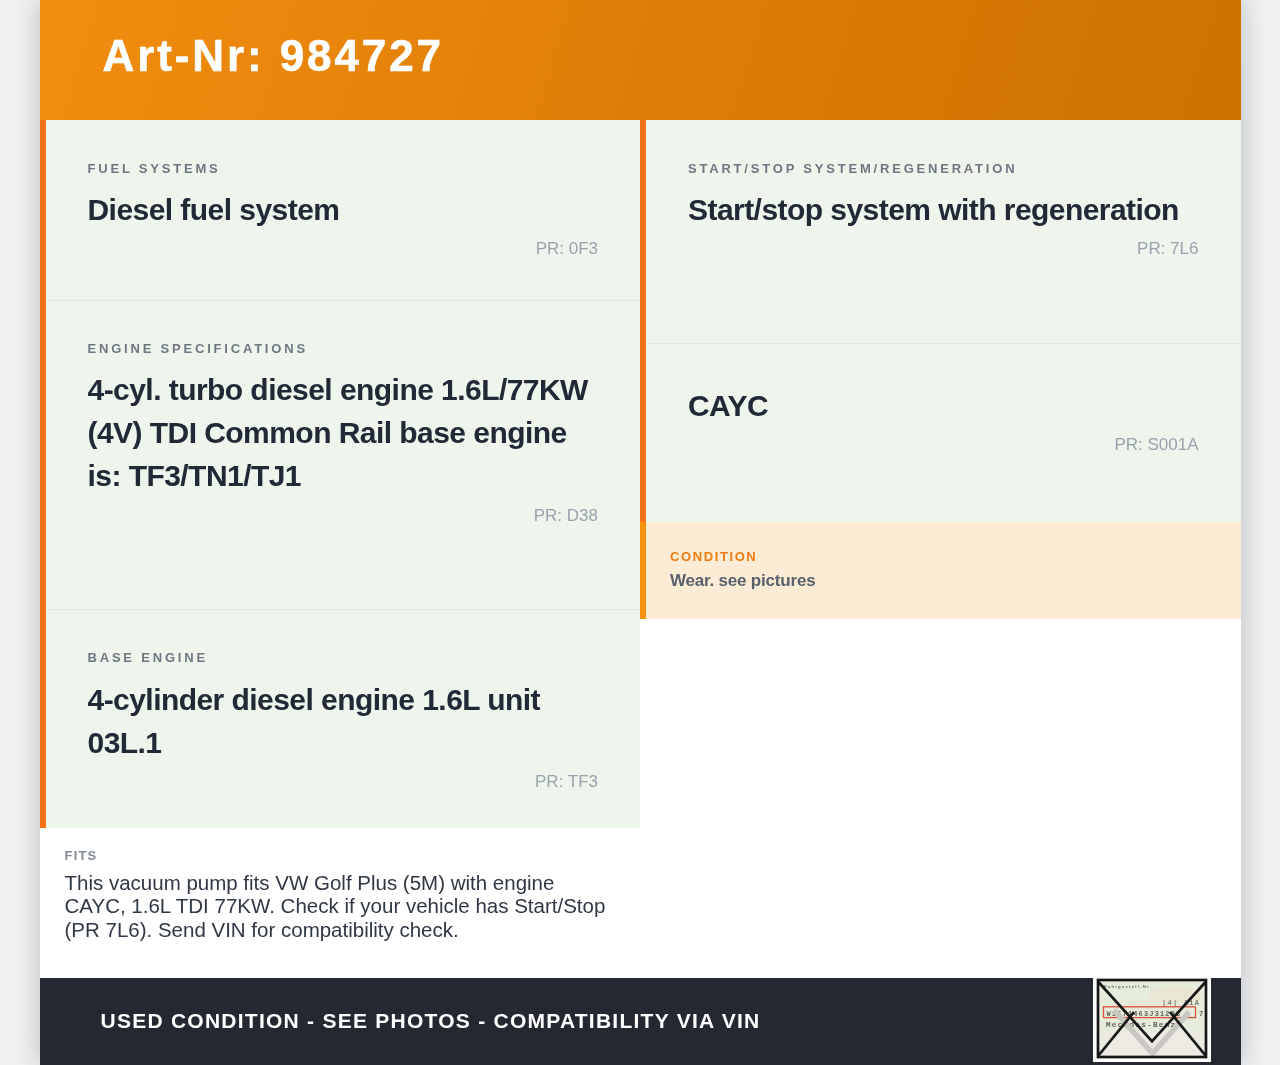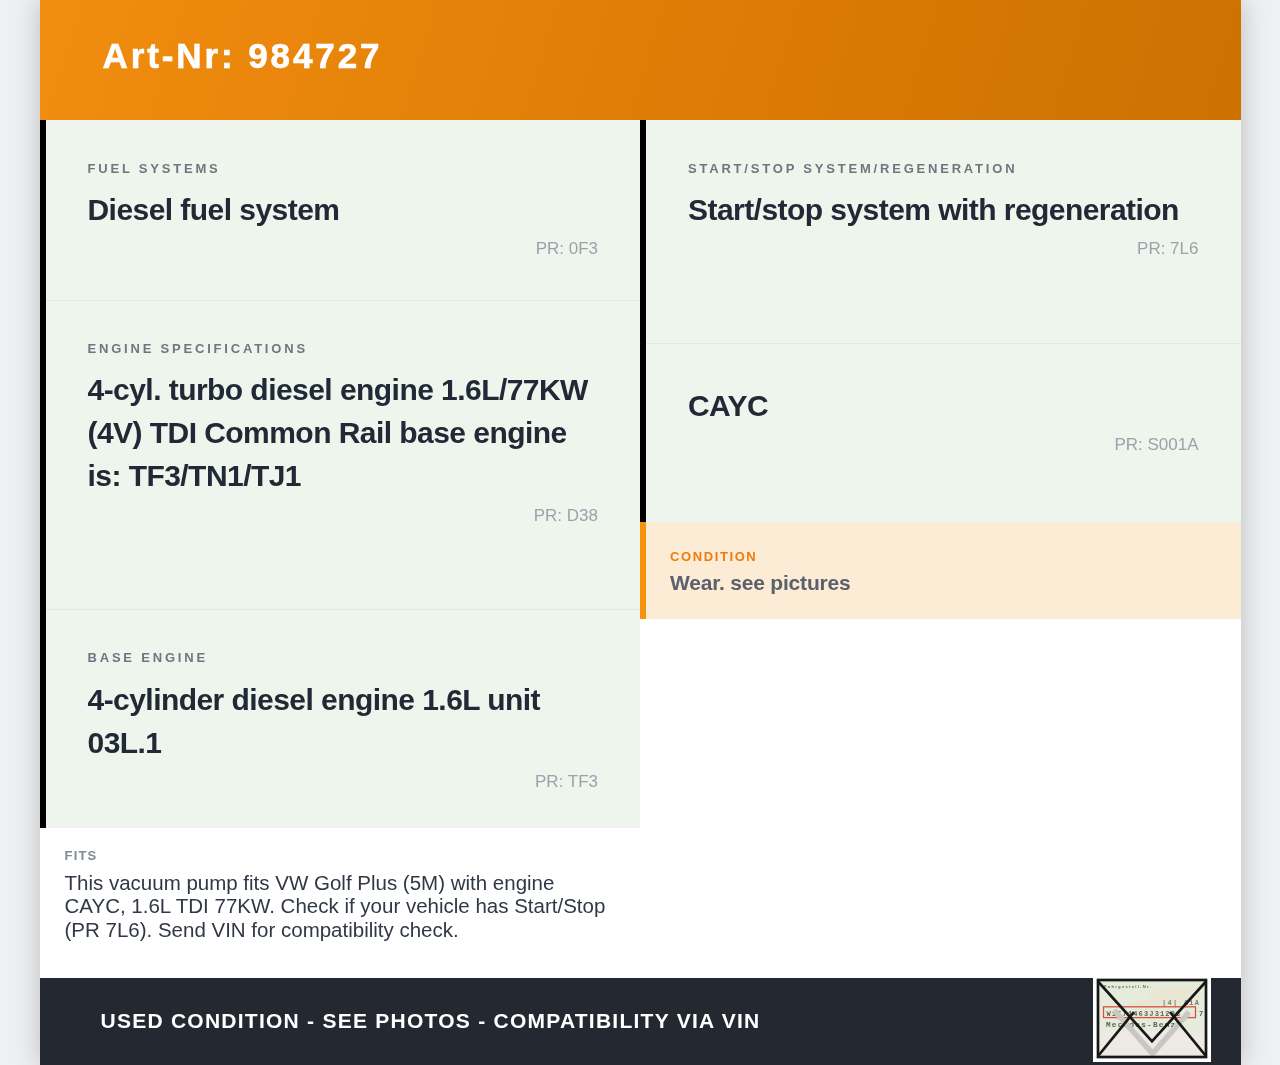--- a/index.html
+++ b/index.html
@@ -28,7 +28,7 @@
 }
 header h1 {
   color: #fff;
-  font-size: 35px;
+  font-size: 44px;
   font-weight: 700;
   letter-spacing: 2.9px;
   padding-bottom: 8px;

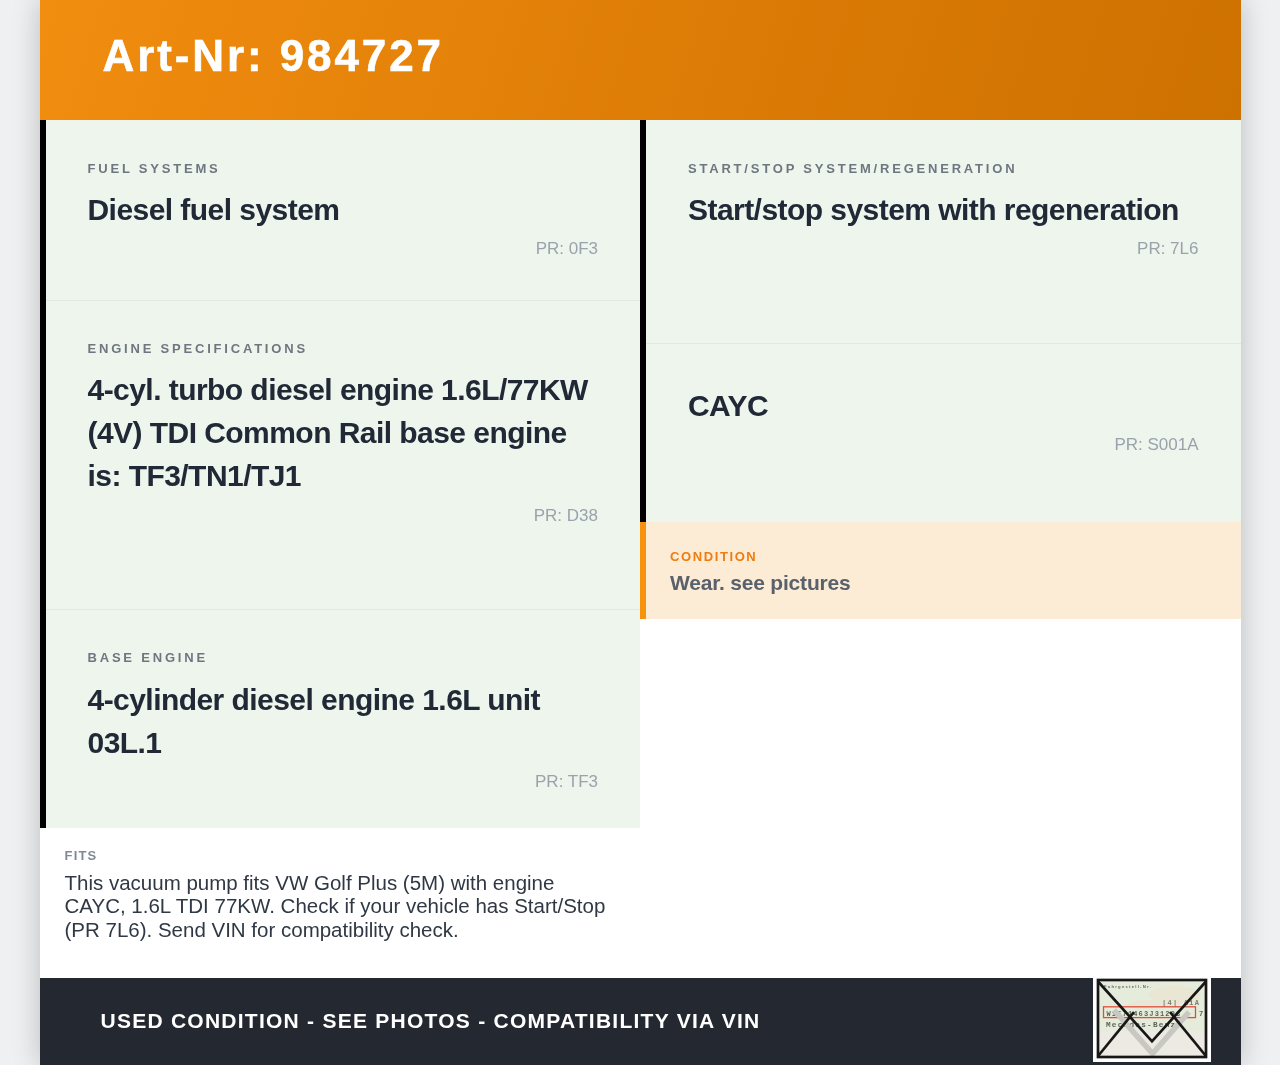--- a/index.html
+++ b/index.html
@@ -38,7 +38,7 @@
 .col { width: 600.5px; display: flex; flex-direction: column; }
 .card {
   position: relative;
-  border-left: 6px solid #000000;
+  border-left: 6px solid #f97316;
   background: #edf5ed;
   padding: 41px 42px 0;
 }

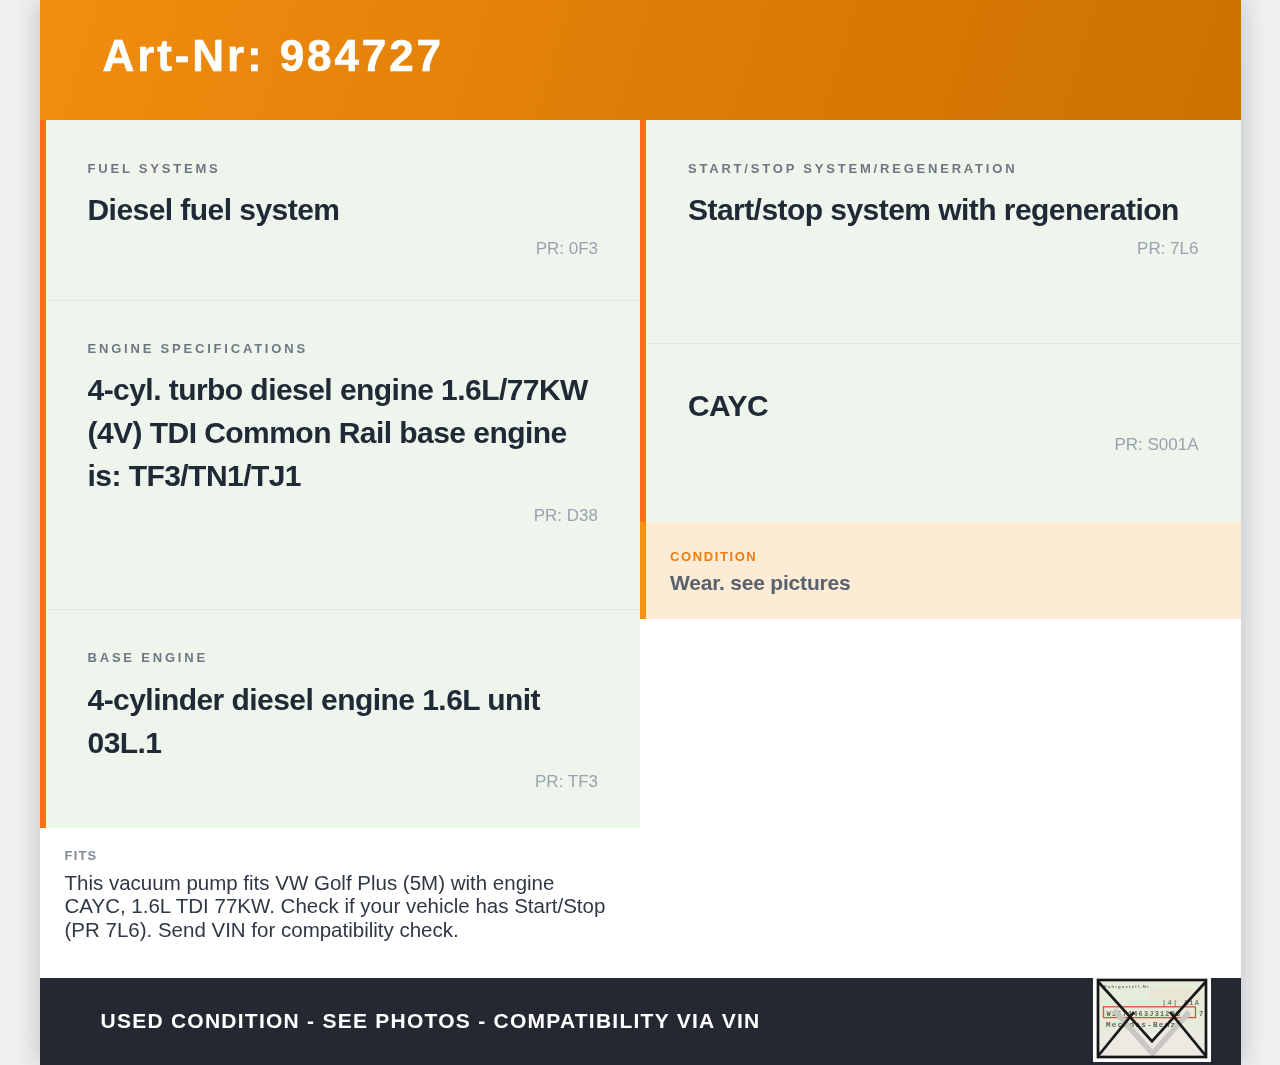--- a/index.html
+++ b/index.html
@@ -80,7 +80,7 @@
 }
 .cond .label { color: #ee7c10; margin-bottom: 7px; }
 .cond .val {
-  font-size: 21px;
+  font-size: 17px;
   font-weight: 700;
   color: #59616c;
   letter-spacing: -0.2px;

